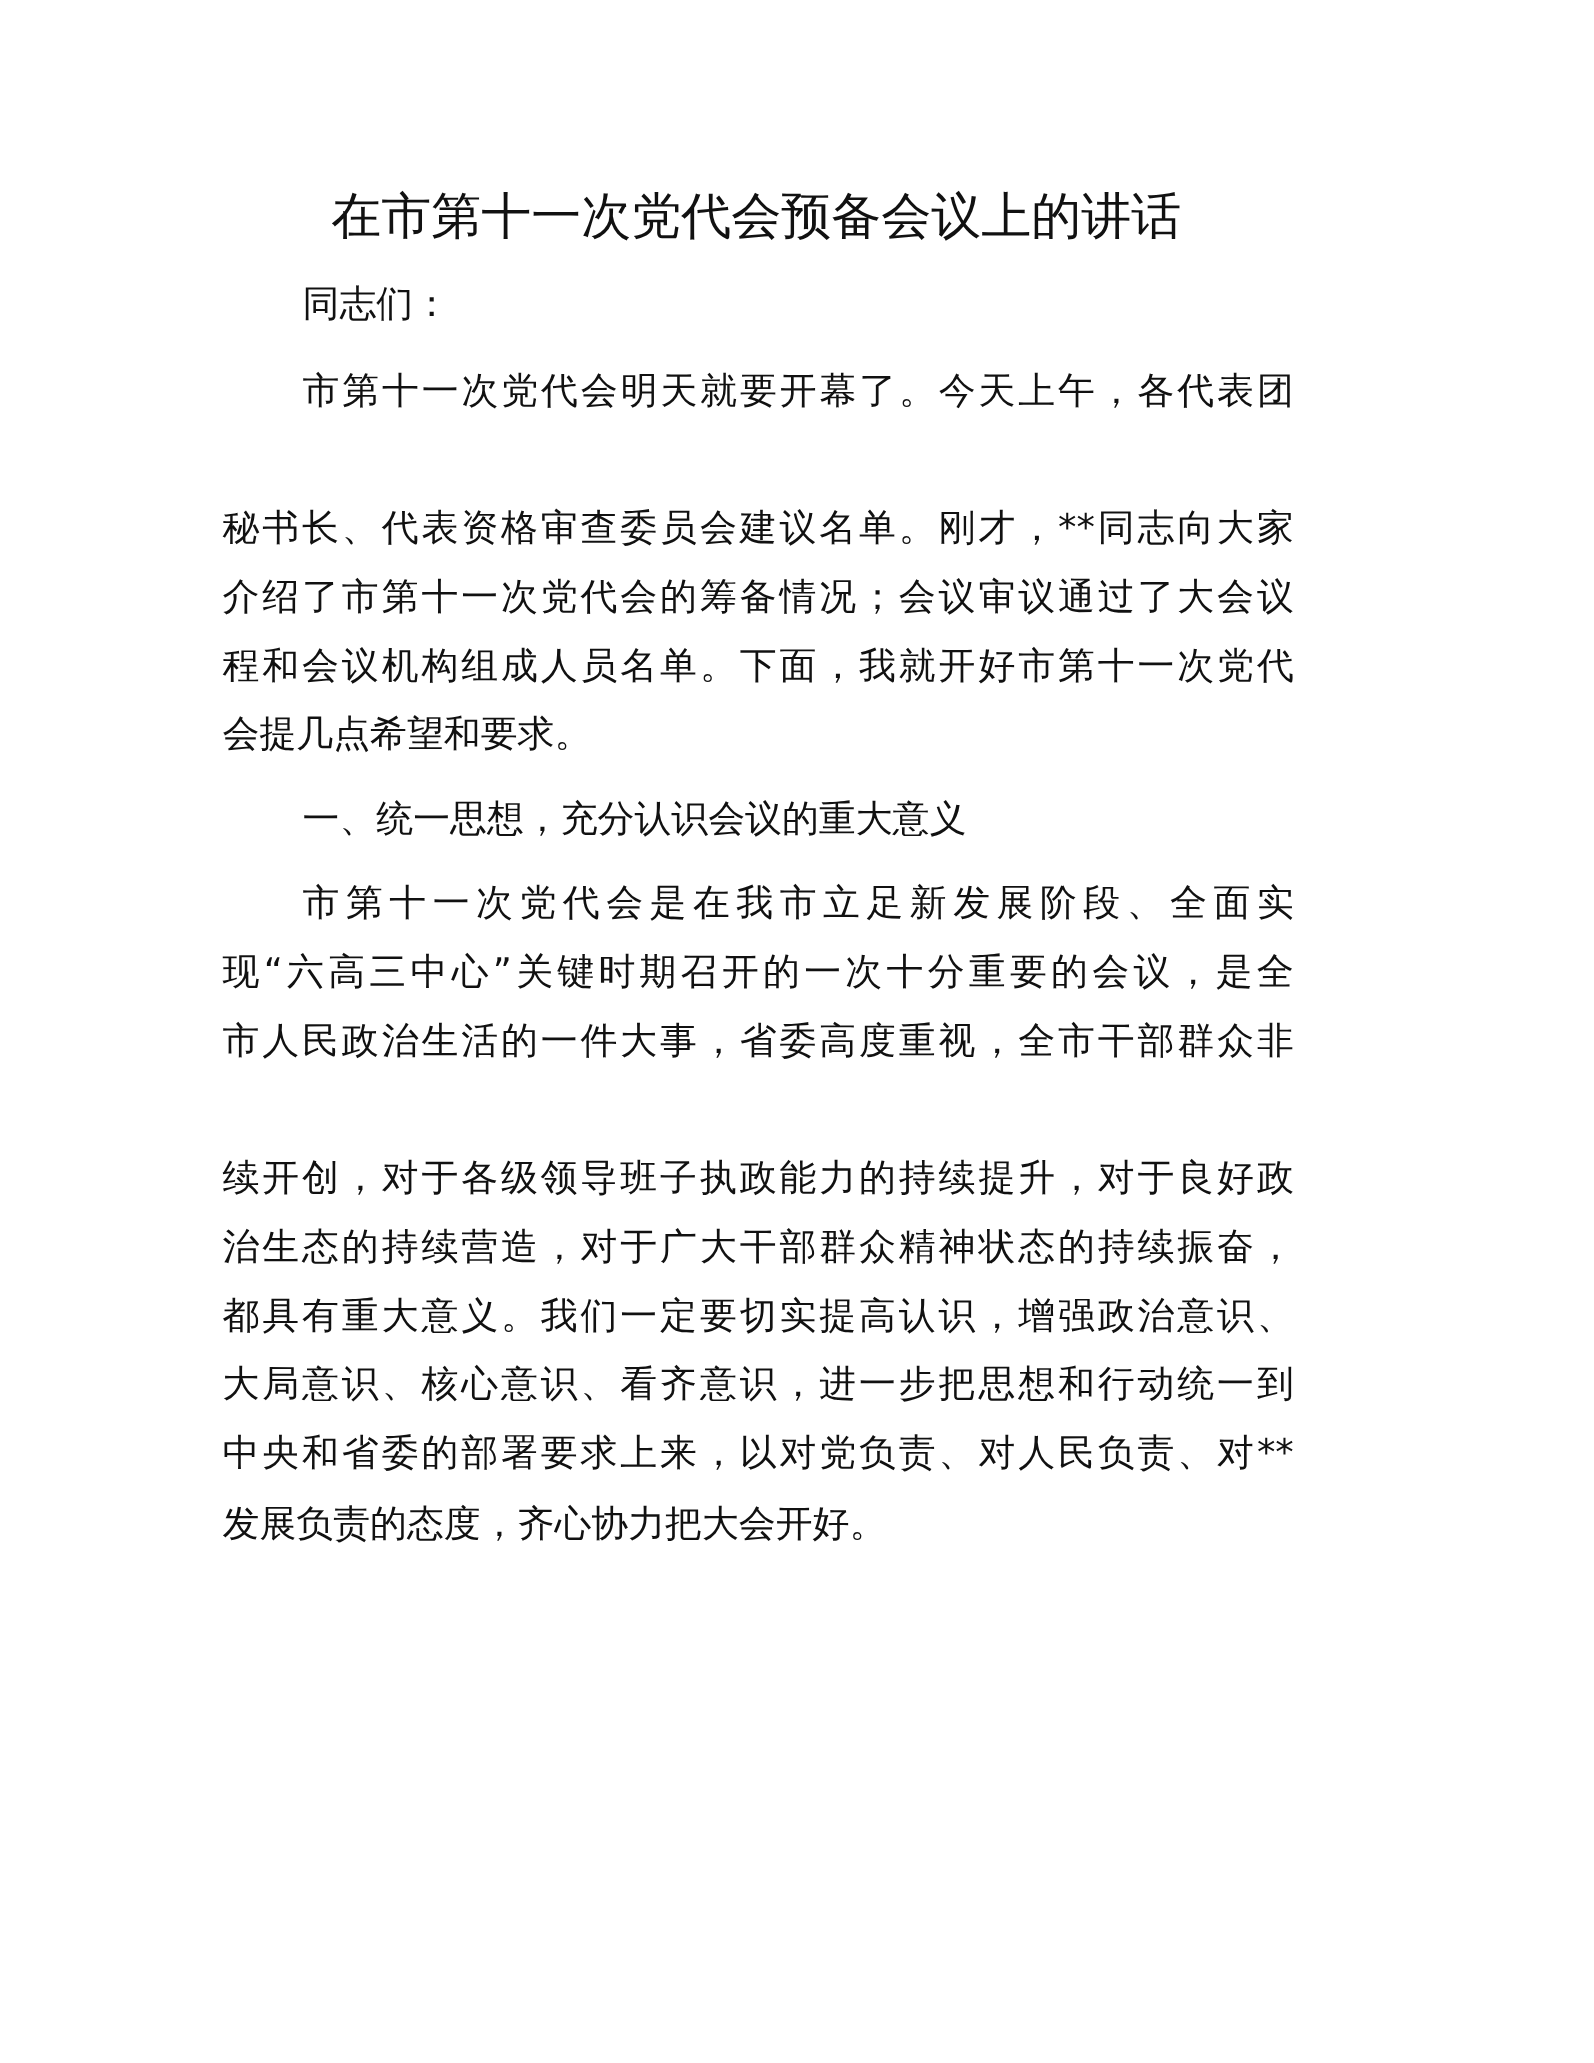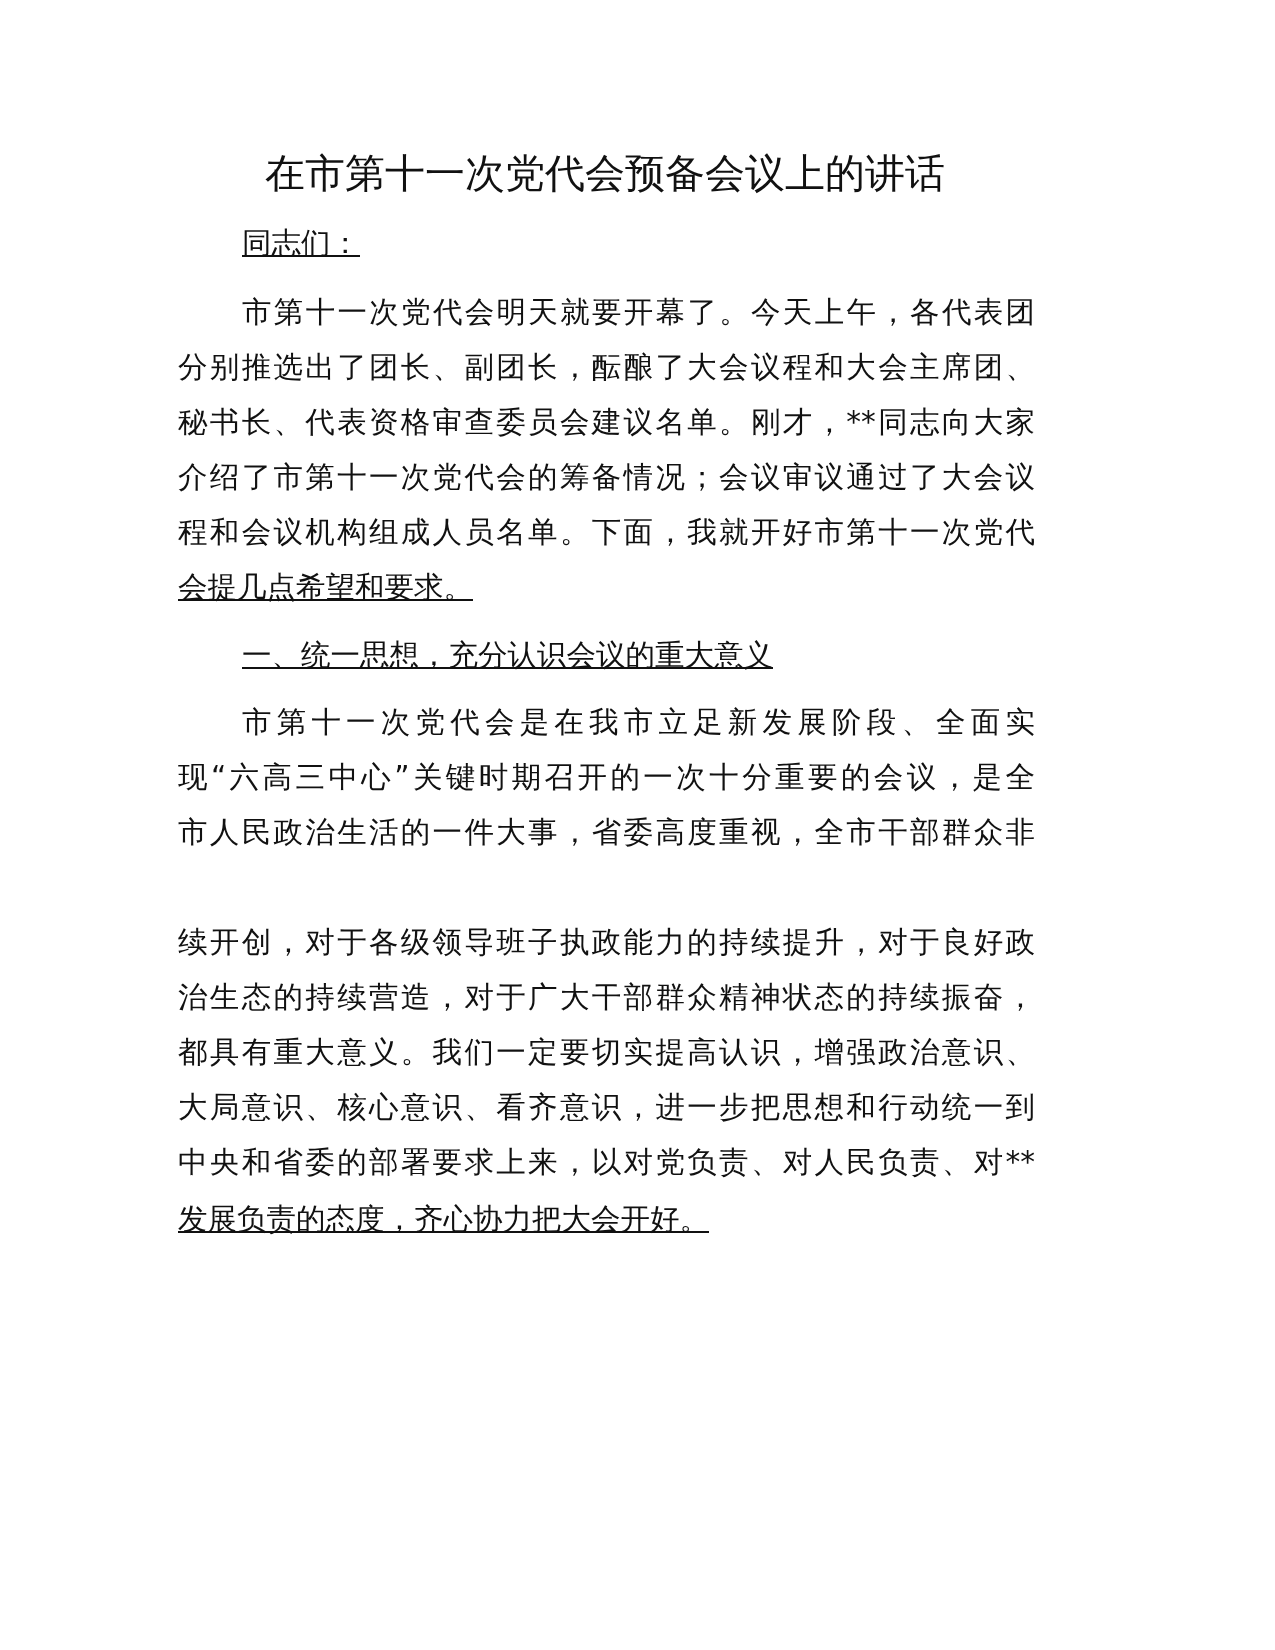--- a/index.html
+++ b/index.html
@@ -10,7 +10,7 @@
            font-size: 40px; line-height: 56px; letter-spacing: 0px; }
   .line { position: absolute; left: 178px; width: 857px; font-size: 29.5px; line-height: 40px;
           white-space: nowrap; text-align: justify; text-align-last: justify; }
-  .line.last { text-align-last: left; text-decoration: underline; }
+  .line.last { text-align-last: left; }
   .line.indent { left: 242px; width: 793px; }
 </style>
 </head>

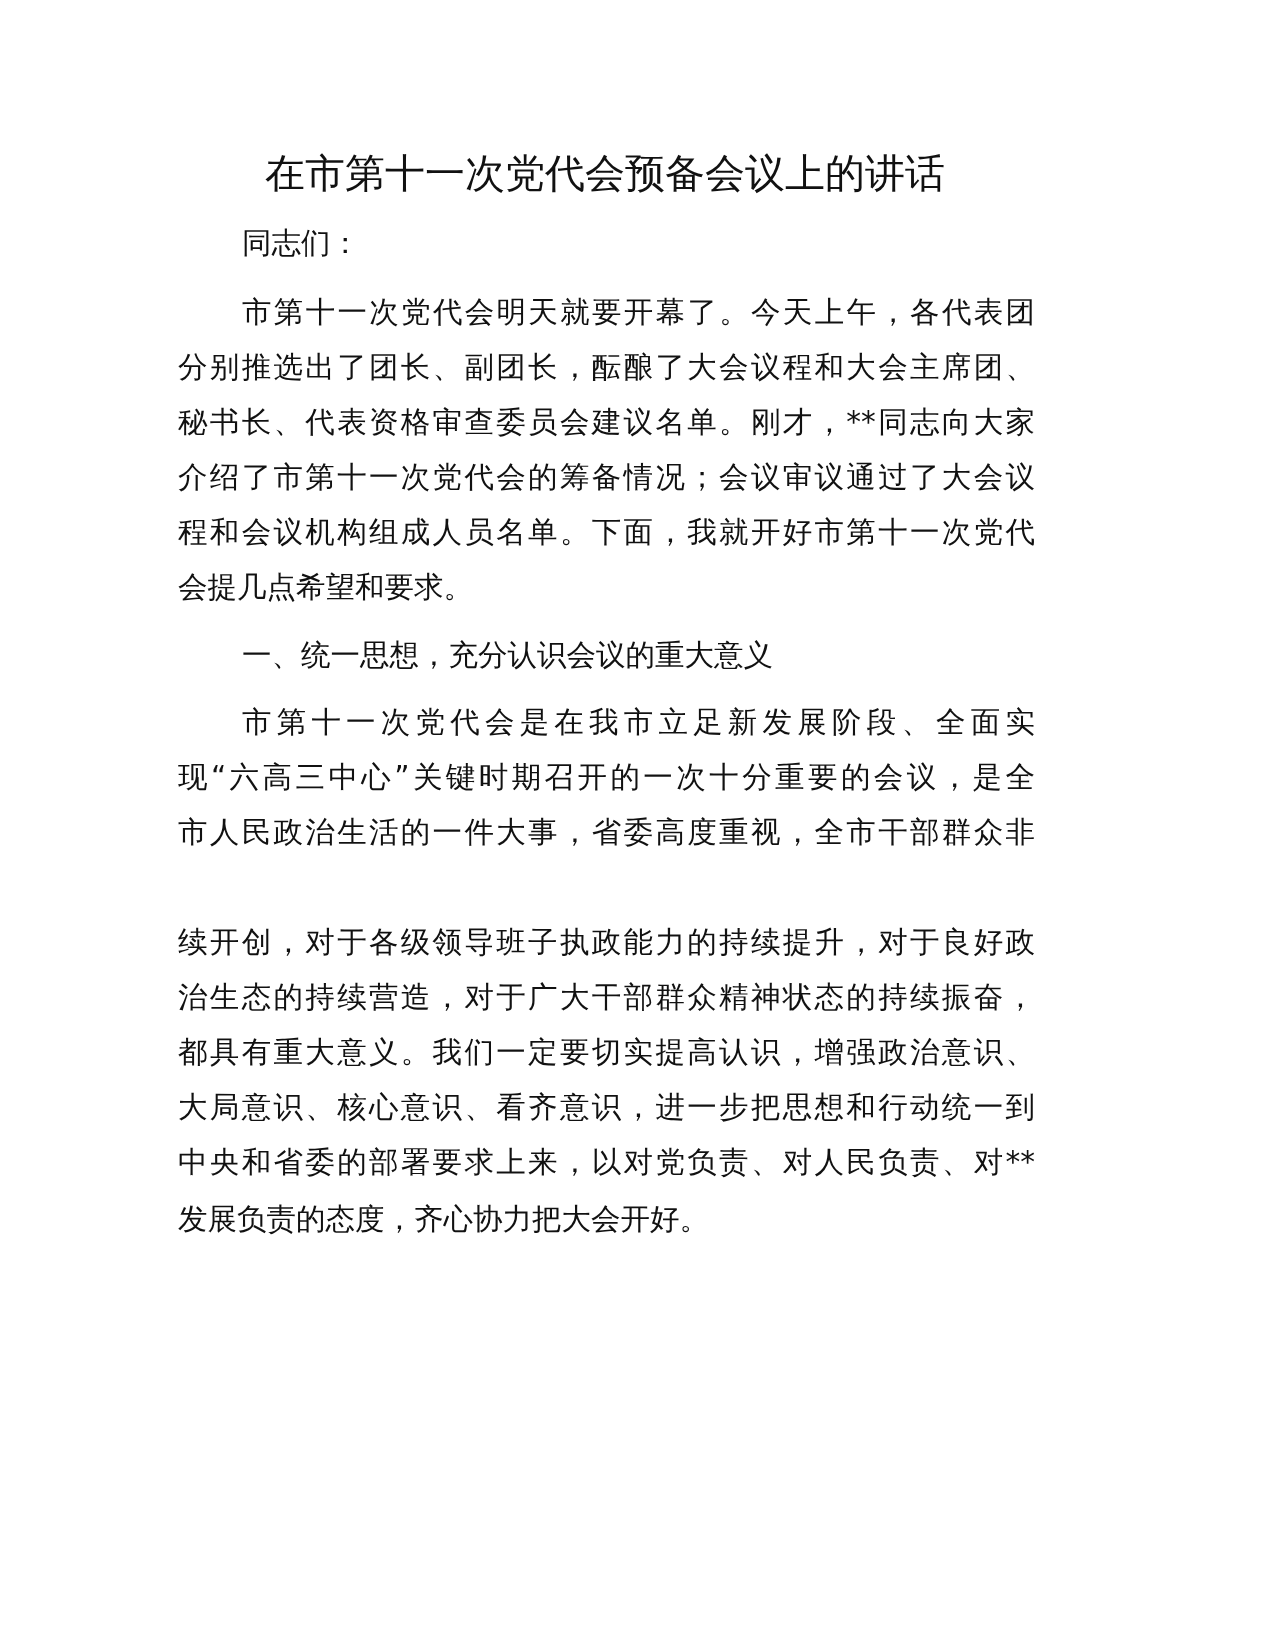--- a/index.html
+++ b/index.html
@@ -22,7 +22,6 @@
   <div class="line indent last" style="top:223px">同志们：</div>
 
   <div class="line indent" style="top:292px">市第十一次党代会明天就要开幕了。今天上午，各代表团</div>
-  <div class="line" style="top:347px">分别推选出了团长、副团长，酝酿了大会议程和大会主席团、</div>
   <div class="line" style="top:402px">秘书长、代表资格审查委员会建议名单。刚才，**同志向大家</div>
   <div class="line" style="top:457px">介绍了市第十一次党代会的筹备情况；会议审议通过了大会议</div>
   <div class="line" style="top:512px">程和会议机构组成人员名单。下面，我就开好市第十一次党代</div>

